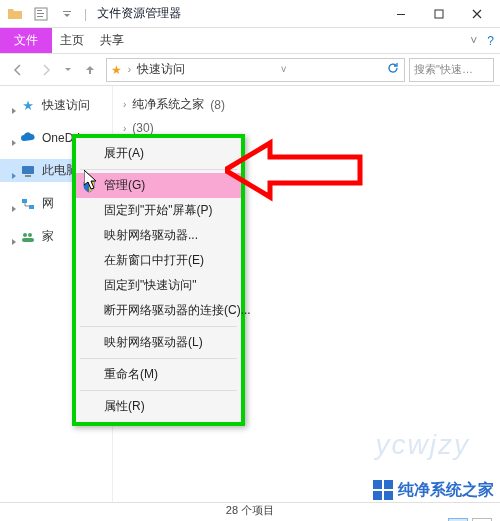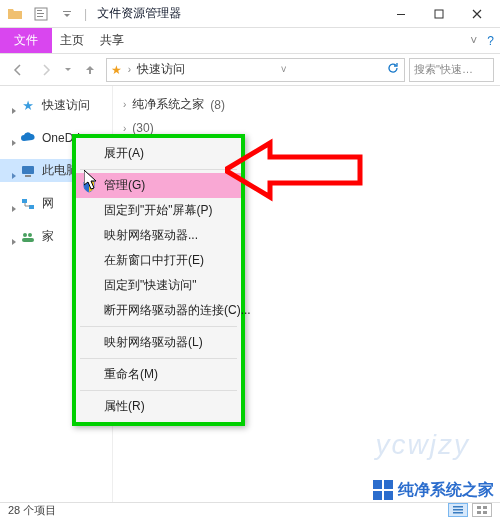--- a/index.html
+++ b/index.html
@@ -58,7 +58,7 @@
     .arrow-ann { position: absolute; left: 225px; top: 135px; z-index: 7; }
 
     
-    .statusbar { position: absolute; left: 0; bottom: 0; width: 100%; height: 19px; border-top: 1px solid #e0e0e0; display: flex; align-items: flex-start; padding: 0 8px; background: #fff; }
+    .statusbar { position: absolute; left: 0; bottom: 0; width: 100%; height: 19px; border-top: 1px solid #e0e0e0; display: flex; align-items: center; padding: 0 8px; background: #fff; flex-direction: column; }
     .status-text { color: #444; font-size: 11px; }
     .view-toggle { margin-left: auto; display: flex; gap: 4px; }
     .vt { width: 20px; height: 14px; border: 1px solid #bbb; display: flex; align-items: center; justify-content: center; font-size: 9px; color: #888; }

